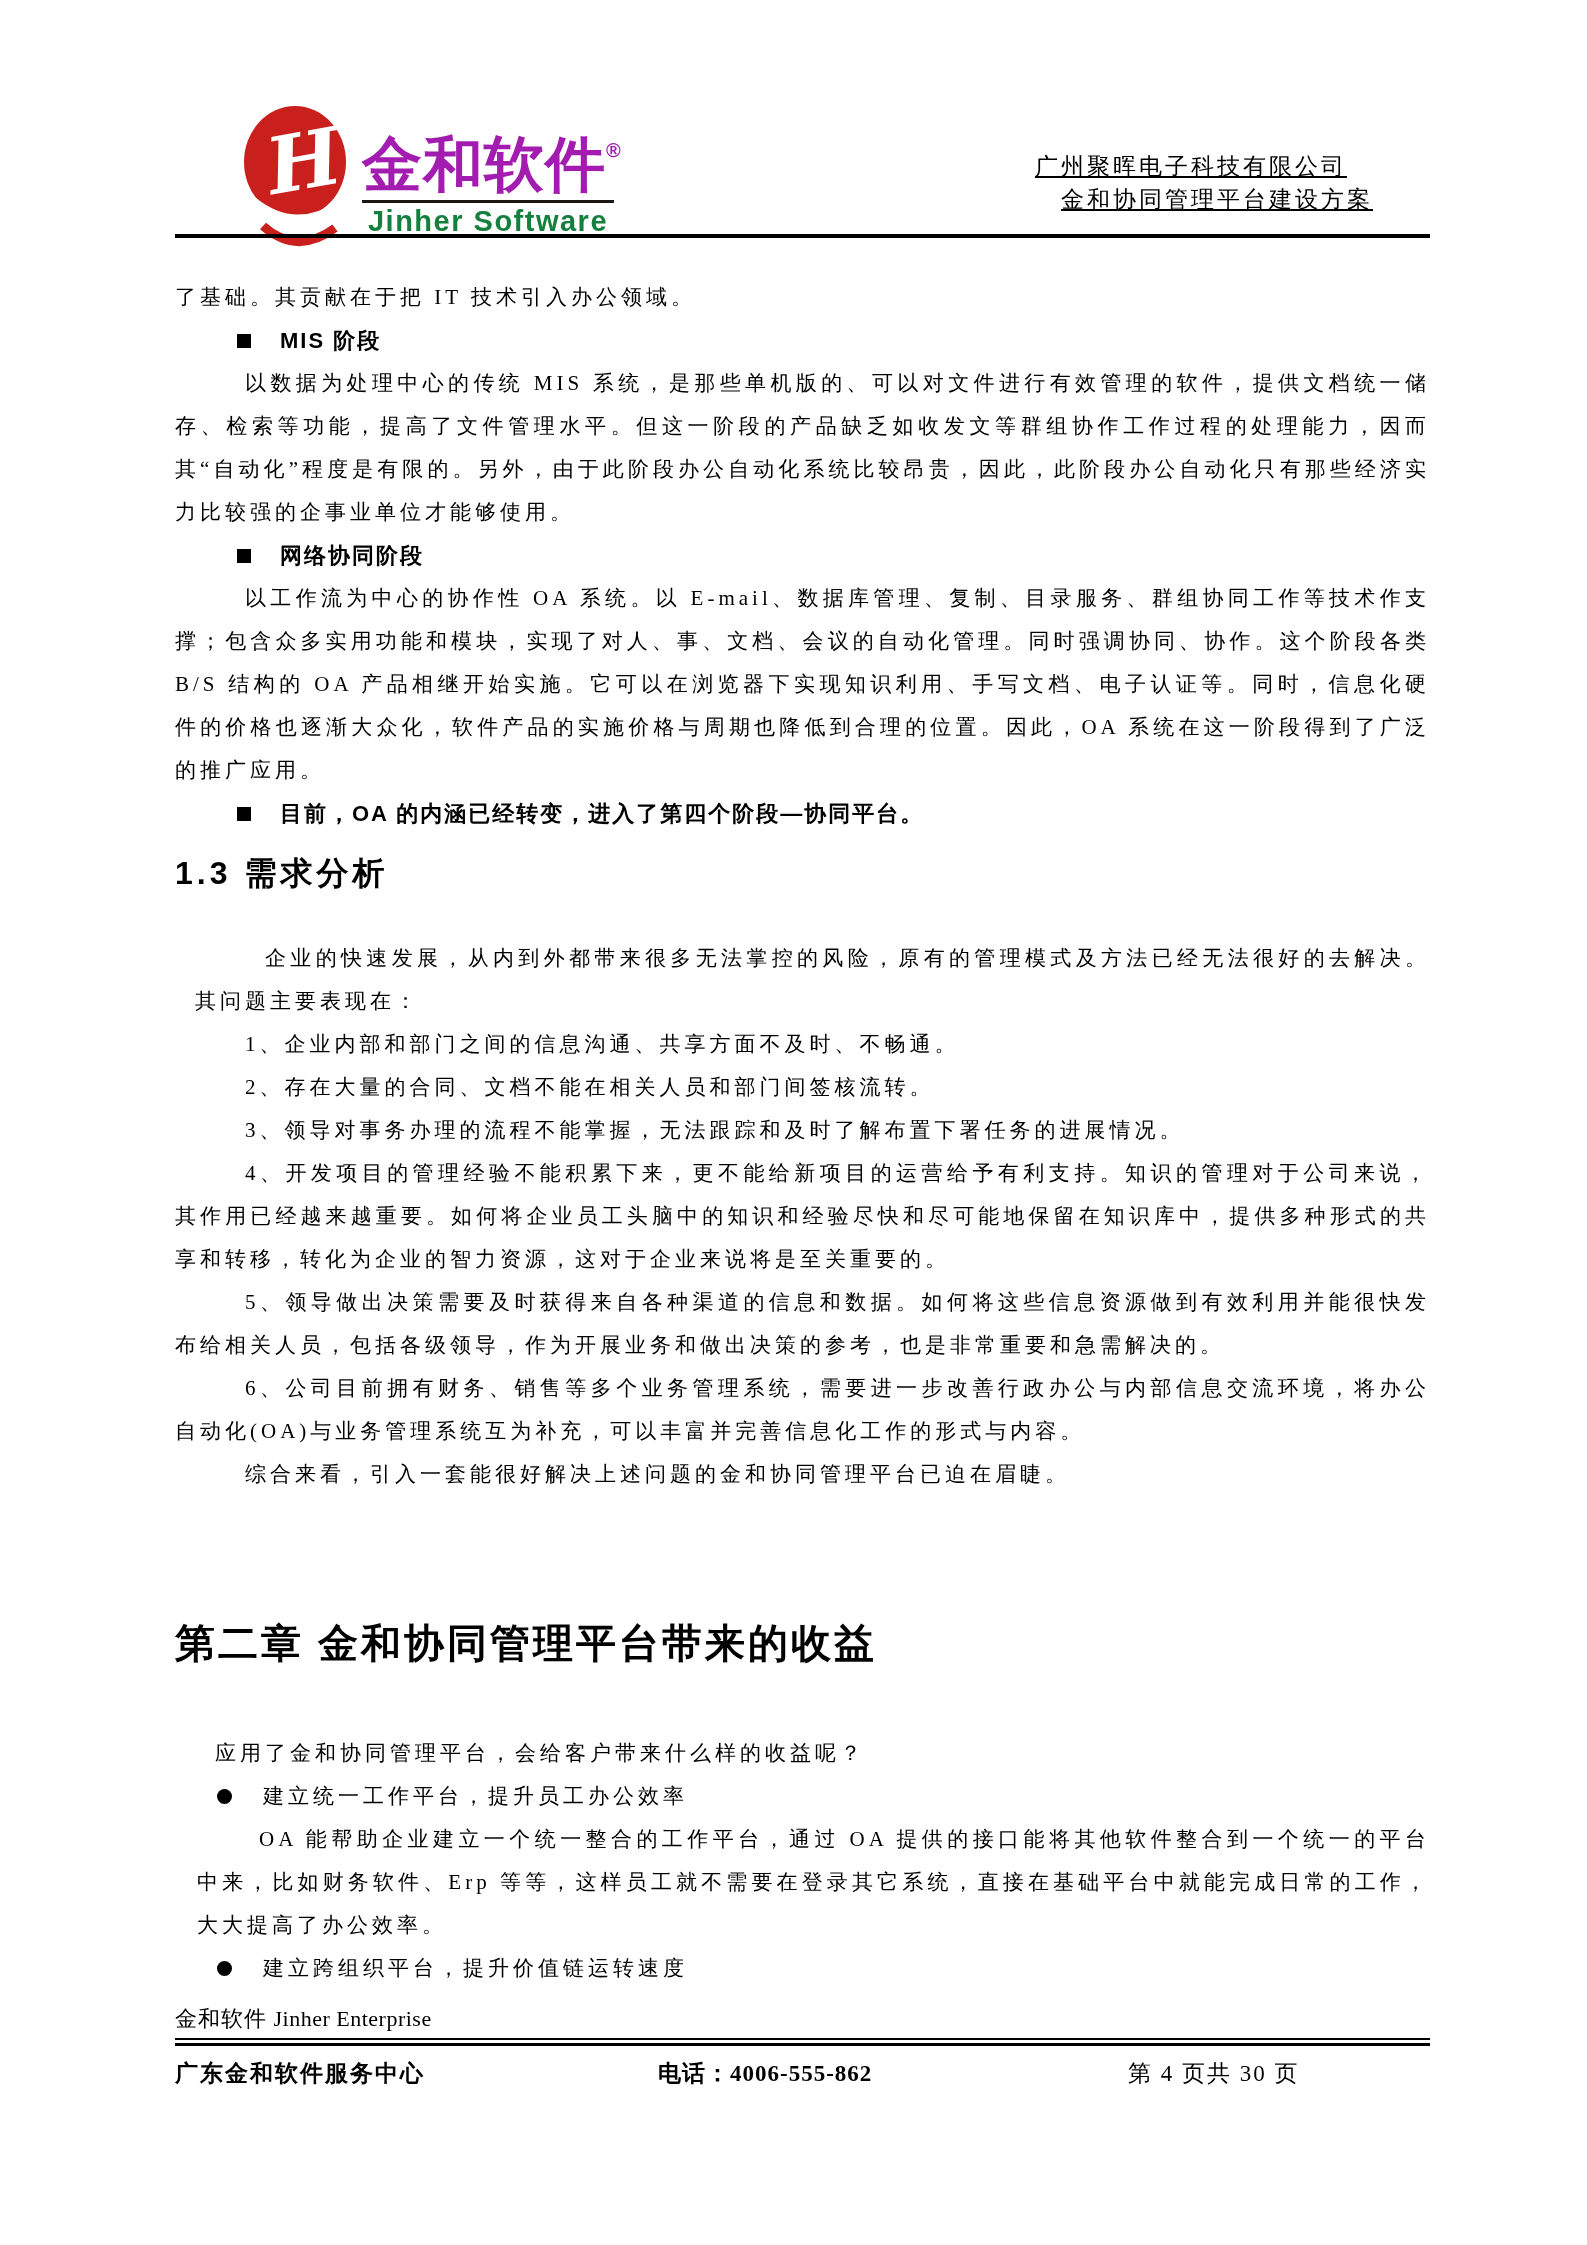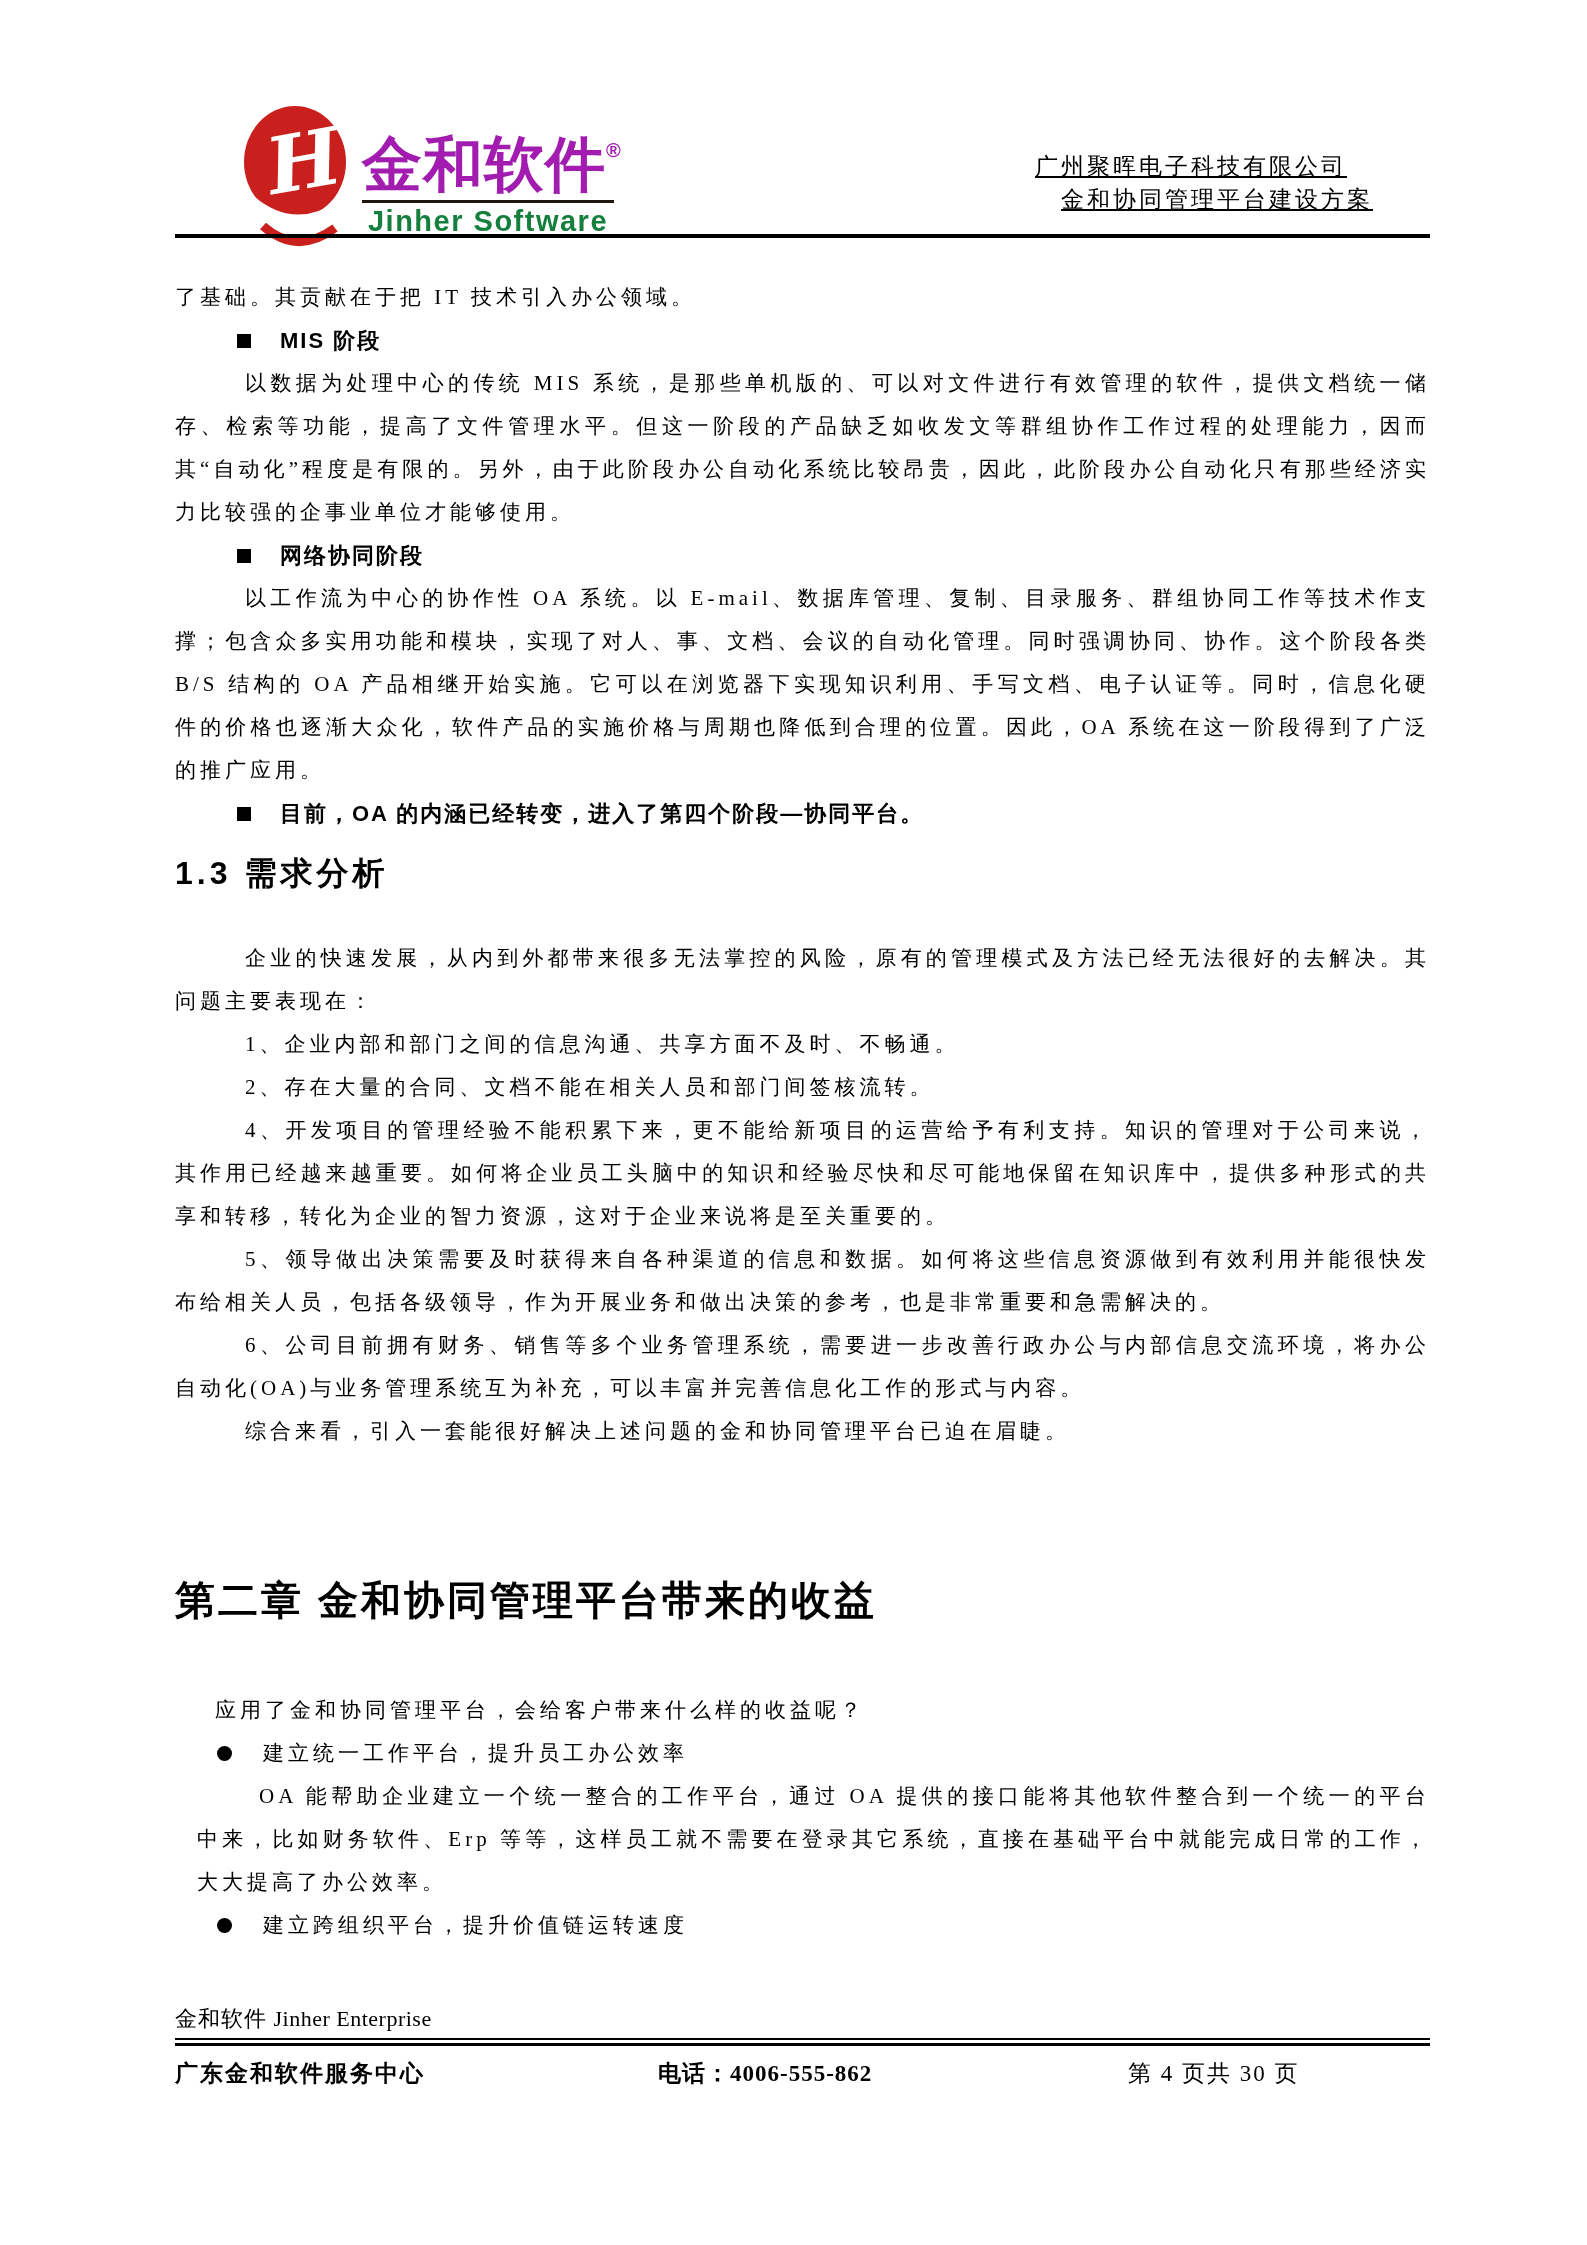--- a/index.html
+++ b/index.html
@@ -34,7 +34,7 @@
     font-size:22px;line-height:43px;letter-spacing:2px;margin-left:29px;white-space:nowrap;}
   .h-section{font-family:"Liberation Sans","DejaVu Sans",sans-serif;font-weight:bold;
     font-size:32px;line-height:48px;letter-spacing:4px;margin:14px 0 0 0;}
-  .sec-intro{margin-top:40px;}
+  .sec-intro{margin-top:40px;margin-left:20px;}
   .problem{margin:0;}
   .h-chapter{font-family:"Liberation Sans","DejaVu Sans",sans-serif;font-weight:bold;
     font-size:40px;line-height:56px;letter-spacing:3px;margin:119px 0 0 0;}

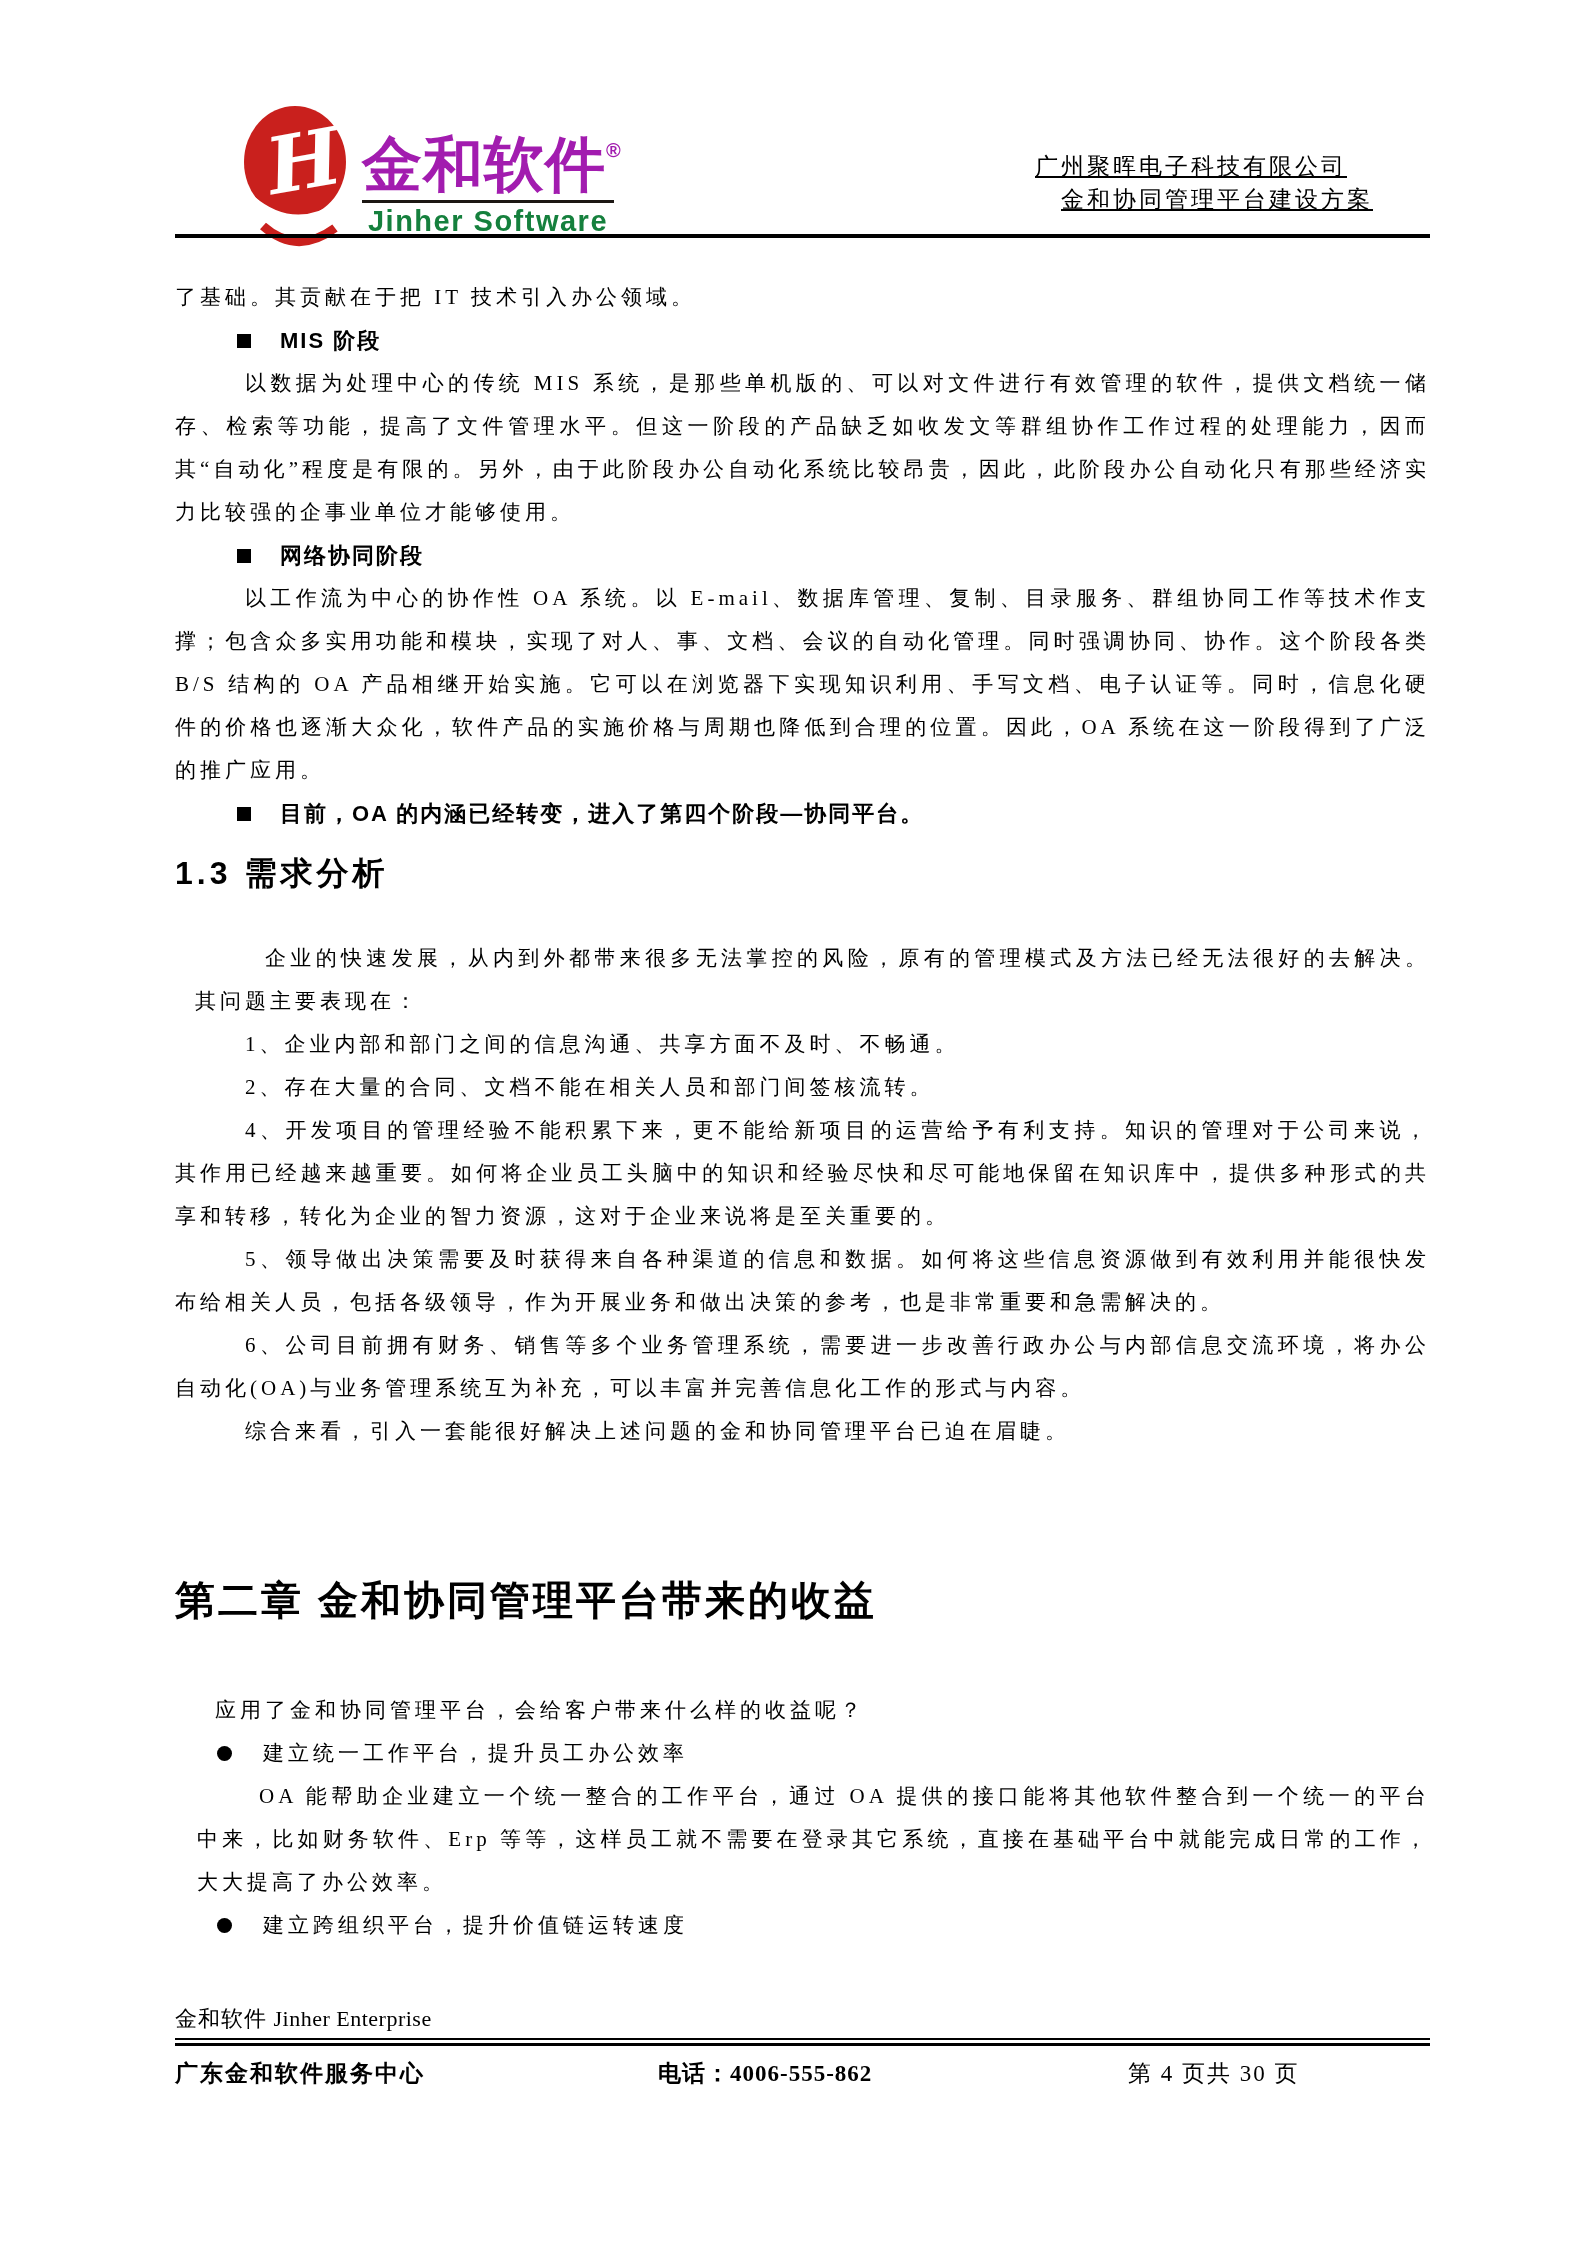--- a/index.html
+++ b/index.html
@@ -110,6 +110,7 @@
 
     <p class="bodytext indent problem">1、企业内部和部门之间的信息沟通、共享方面不及时、不畅通。</p>
     <p class="bodytext indent problem">2、存在大量的合同、文档不能在相关人员和部门间签核流转。</p>
+    <p class="bodytext indent problem">3、领导对事务办理的流程不能掌握，无法跟踪和及时了解布置下署任务的进展情况。</p>
     <p class="bodytext indent problem">4、开发项目的管理经验不能积累下来，更不能给新项目的运营给予有利支持。知识的管理对于公司来说，其作用已经越来越重要。如何将企业员工头脑中的知识和经验尽快和尽可能地保留在知识库中，提供多种形式的共享和转移，转化为企业的智力资源，这对于企业来说将是至关重要的。</p>
     <p class="bodytext indent problem">5、领导做出决策需要及时获得来自各种渠道的信息和数据。如何将这些信息资源做到有效利用并能很快发布给相关人员，包括各级领导，作为开展业务和做出决策的参考，也是非常重要和急需解决的。</p>
     <p class="bodytext indent problem">6、公司目前拥有财务、销售等多个业务管理系统，需要进一步改善行政办公与内部信息交流环境，将办公自动化(OA)与业务管理系统互为补充，可以丰富并完善信息化工作的形式与内容。</p>

